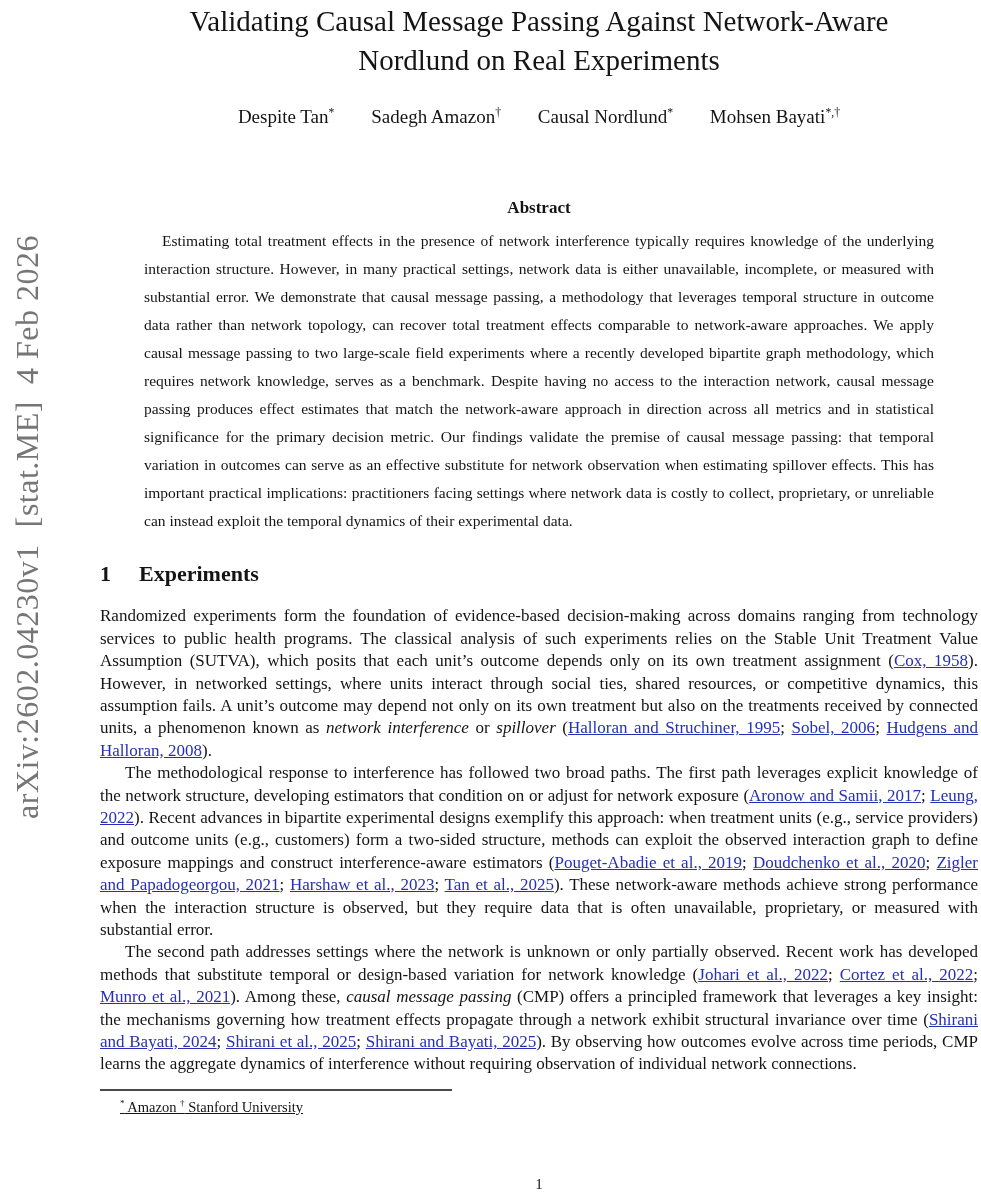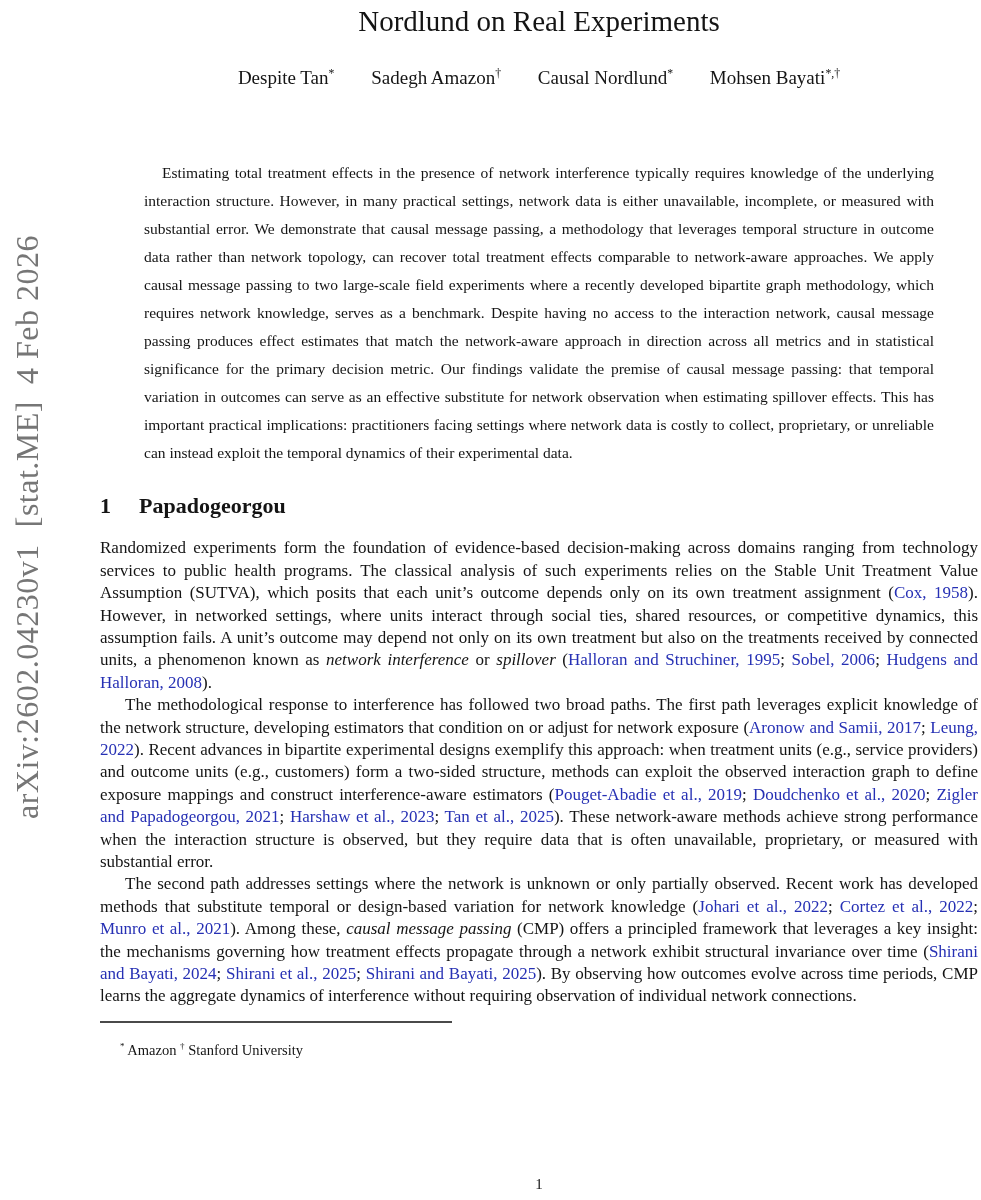--- a/index.html
+++ b/index.html
@@ -101,6 +101,7 @@
   <div class="col">
 
     <h1 class="title">
+      <span class="tline">Validating Causal Message Passing Against Network-Aware</span>
       <span class="tline">Nordlund on Real Experiments</span>
     </h1>
 

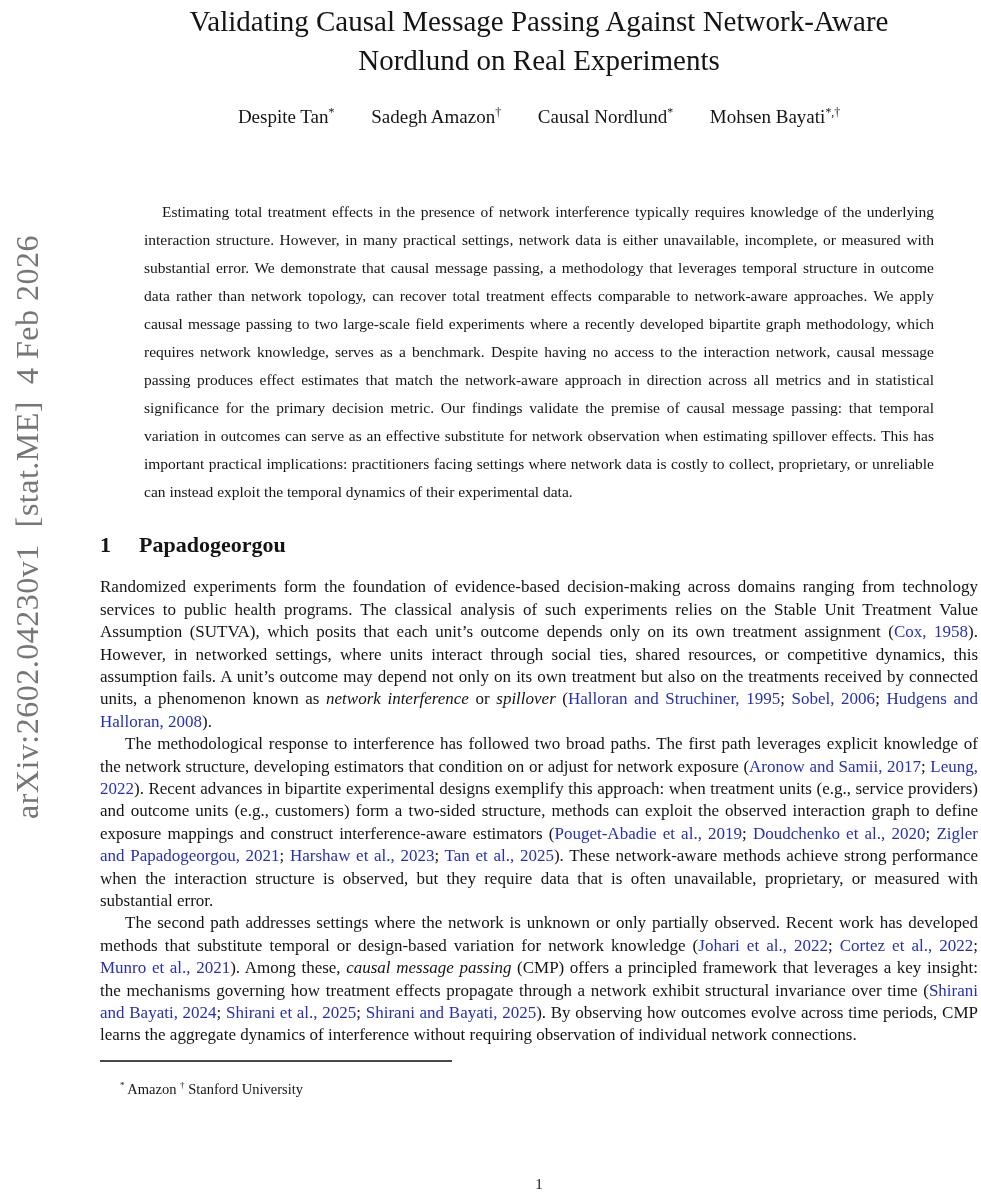--- a/index.html
+++ b/index.html
@@ -113,6 +113,7 @@
     </div>
 
     <div class="abstract">
+      <div class="abs-head">Abstract</div>
       <p class="abs-text">Estimating total treatment effects in the presence of network interference typically requires knowledge of the underlying interaction structure. However, in many practical settings, network data is either unavailable, incomplete, or measured with substantial error. We demonstrate that causal message passing, a methodology that leverages temporal structure in outcome data rather than network topology, can recover total treatment effects comparable to network-aware approaches. We apply causal message passing to two large-scale field experiments where a recently developed bipartite graph methodology, which requires network knowledge, serves as a benchmark. Despite having no access to the interaction network, causal message passing produces effect estimates that match the network-aware approach in direction across all metrics and in statistical significance for the primary decision metric. Our findings validate the premise of causal message passing: that temporal variation in outcomes can serve as an effective substitute for network observation when estimating spillover effects. This has important practical implications: practitioners facing settings where network data is costly to collect, proprietary, or unreliable can instead exploit the temporal dynamics of their experimental data.</p>
     </div>
 

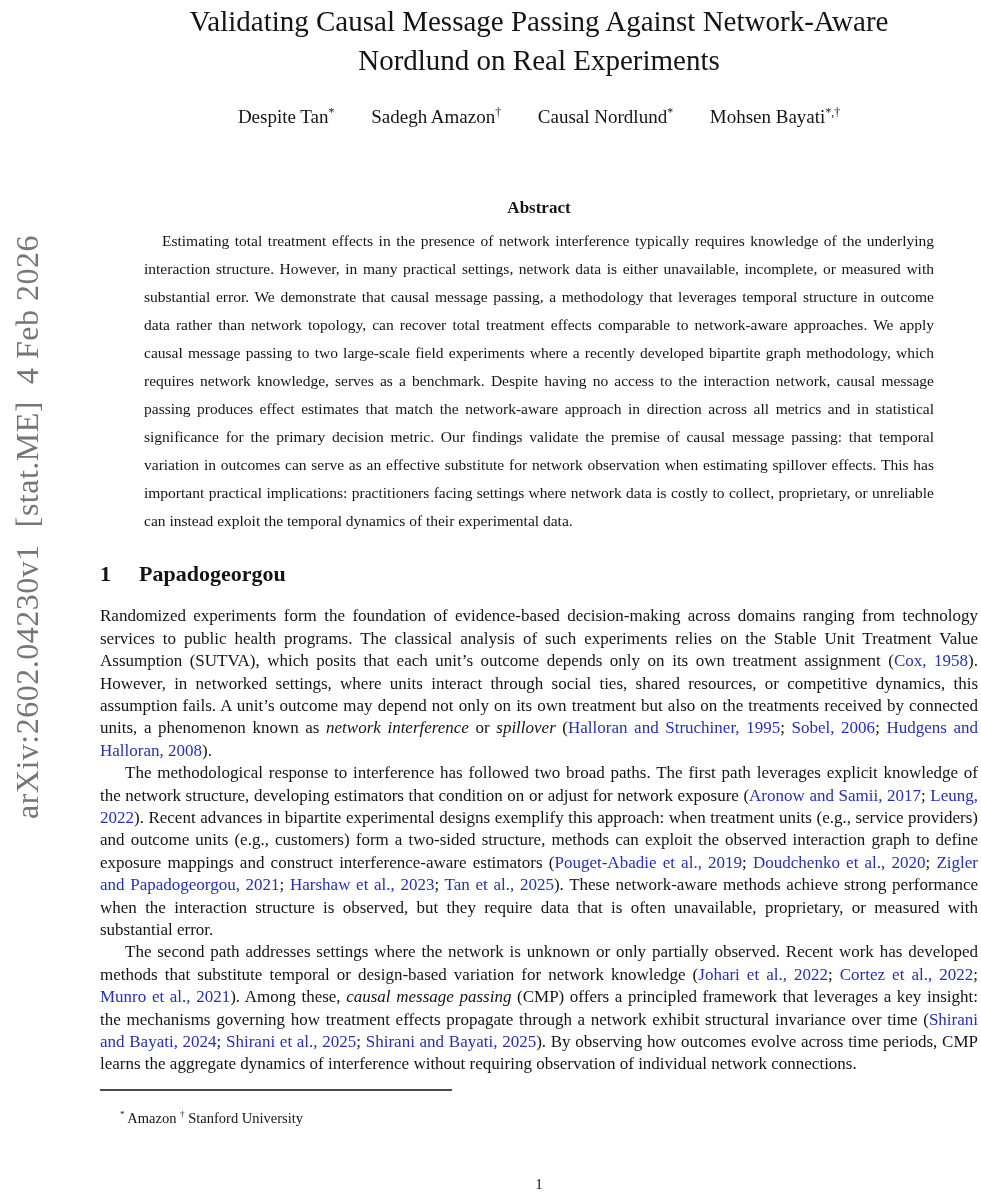--- a/index.html
+++ b/index.html
@@ -118,7 +118,7 @@
     </div>
 
     <h2 class="sec">
-      <span class="sec-num">1</span><span>Papadogeorgou</span>
+      <span class="sec-num">1</span><span>Experiments</span>
     </h2>
 
     <p class="body-par noindent"><span>Randomized experiments form the foundation of evidence-based decision-making across domains ranging from technology services to public health programs. The classical analysis of such experiments relies on the Stable Unit Treatment Value Assumption (SUTVA), which posits that each unit’s outcome depends only on its own treatment assignment (</span><span class="cite">Cox, 1958</span><span>). However, in networked settings, where units interact through social ties, shared resources, or competitive dynamics, this assumption fails. A unit’s outcome may depend not only on its own treatment but also on the treatments received by connected units, a phenomenon known as </span><span class="em">network interference</span><span> or </span><span class="em">spillover</span><span> (</span><span class="cite">Halloran and Struchiner, 1995</span><span>; </span><span class="cite">Sobel, 2006</span><span>; </span><span class="cite">Hudgens and Halloran, 2008</span><span>).</span></p>

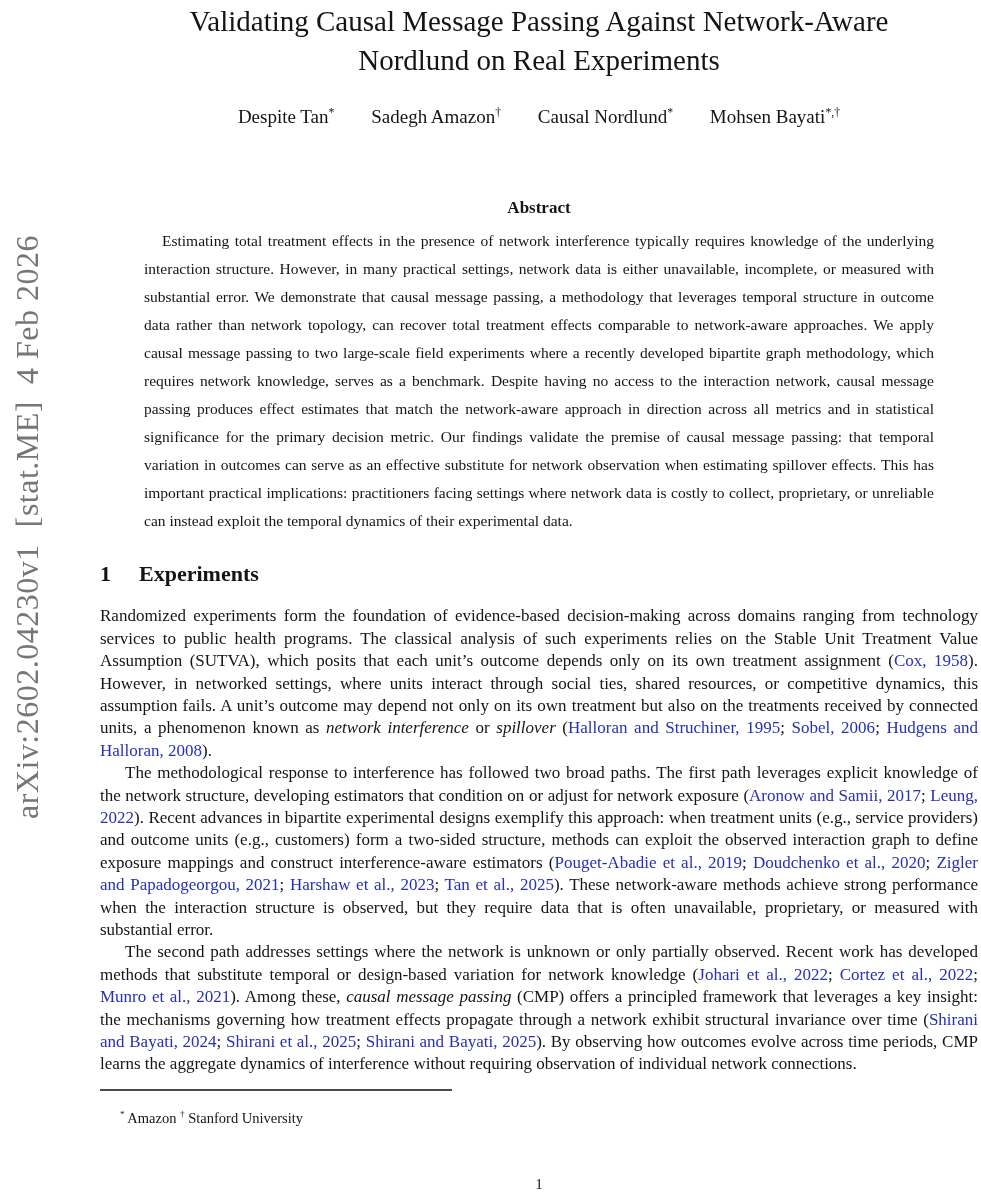--- a/index.html
+++ b/index.html
@@ -70,7 +70,7 @@
     text-indent: 25px;
   }
   .body-par.noindent { text-indent: 0; }
-  .cite { color: var(--link, #2630b4); }
+  .cite { color: var(--link, #2630b4); text-decoration: underline; }
   .em { font-style: italic; }
   .footnote-rule {
     margin-top: 13px;

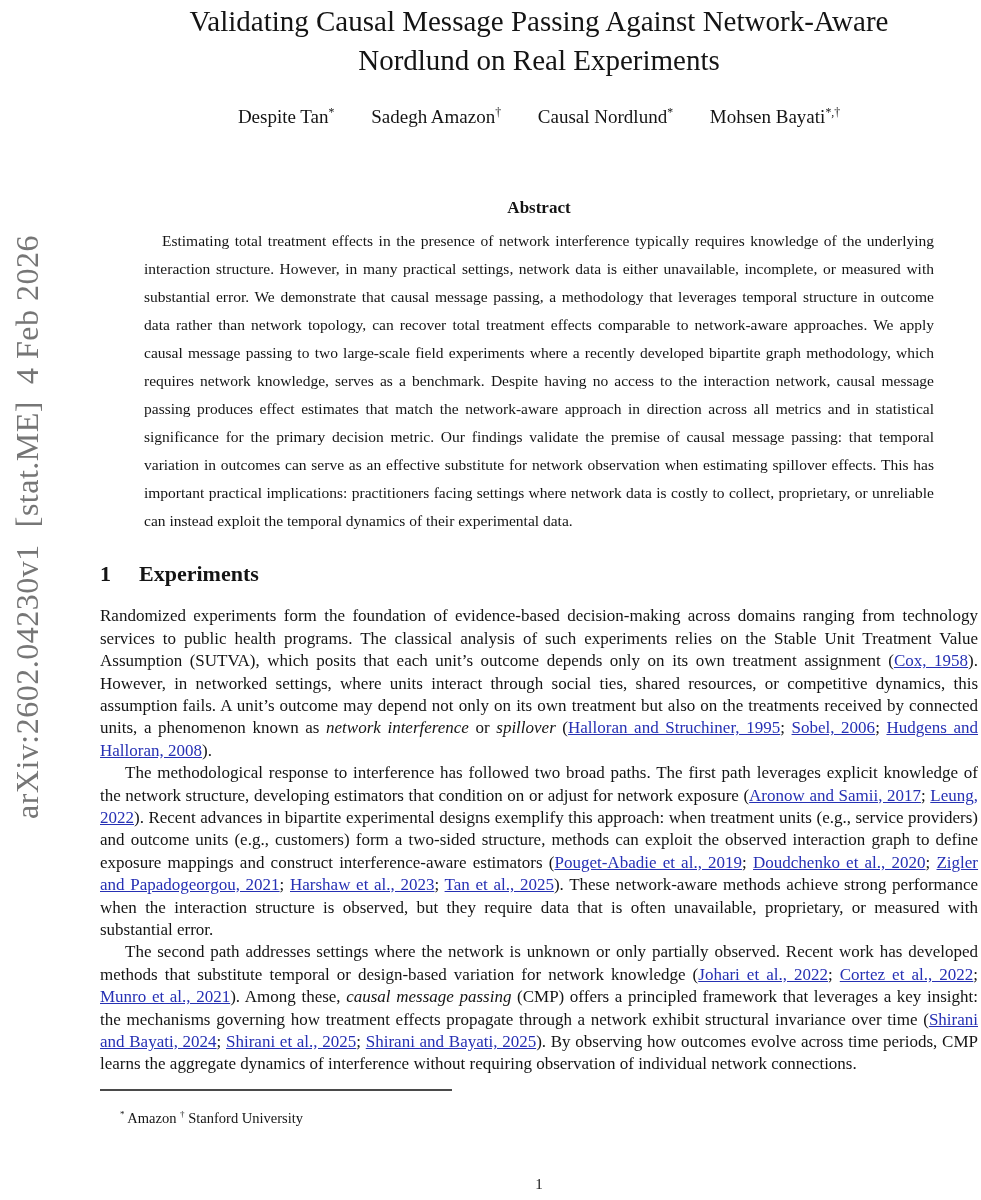--- a/index.html
+++ b/index.html
@@ -78,9 +78,10 @@
     background: #4a4a4a;
   }
   .footnote {
-    margin-top: 18px;
+    margin-top: 7px;
     padding-left: 20px;
     font-size: 14.5px;
+    text-decoration: underline;
   }
   .footnote sup { font-size: 62%; }
   .pagenum {

